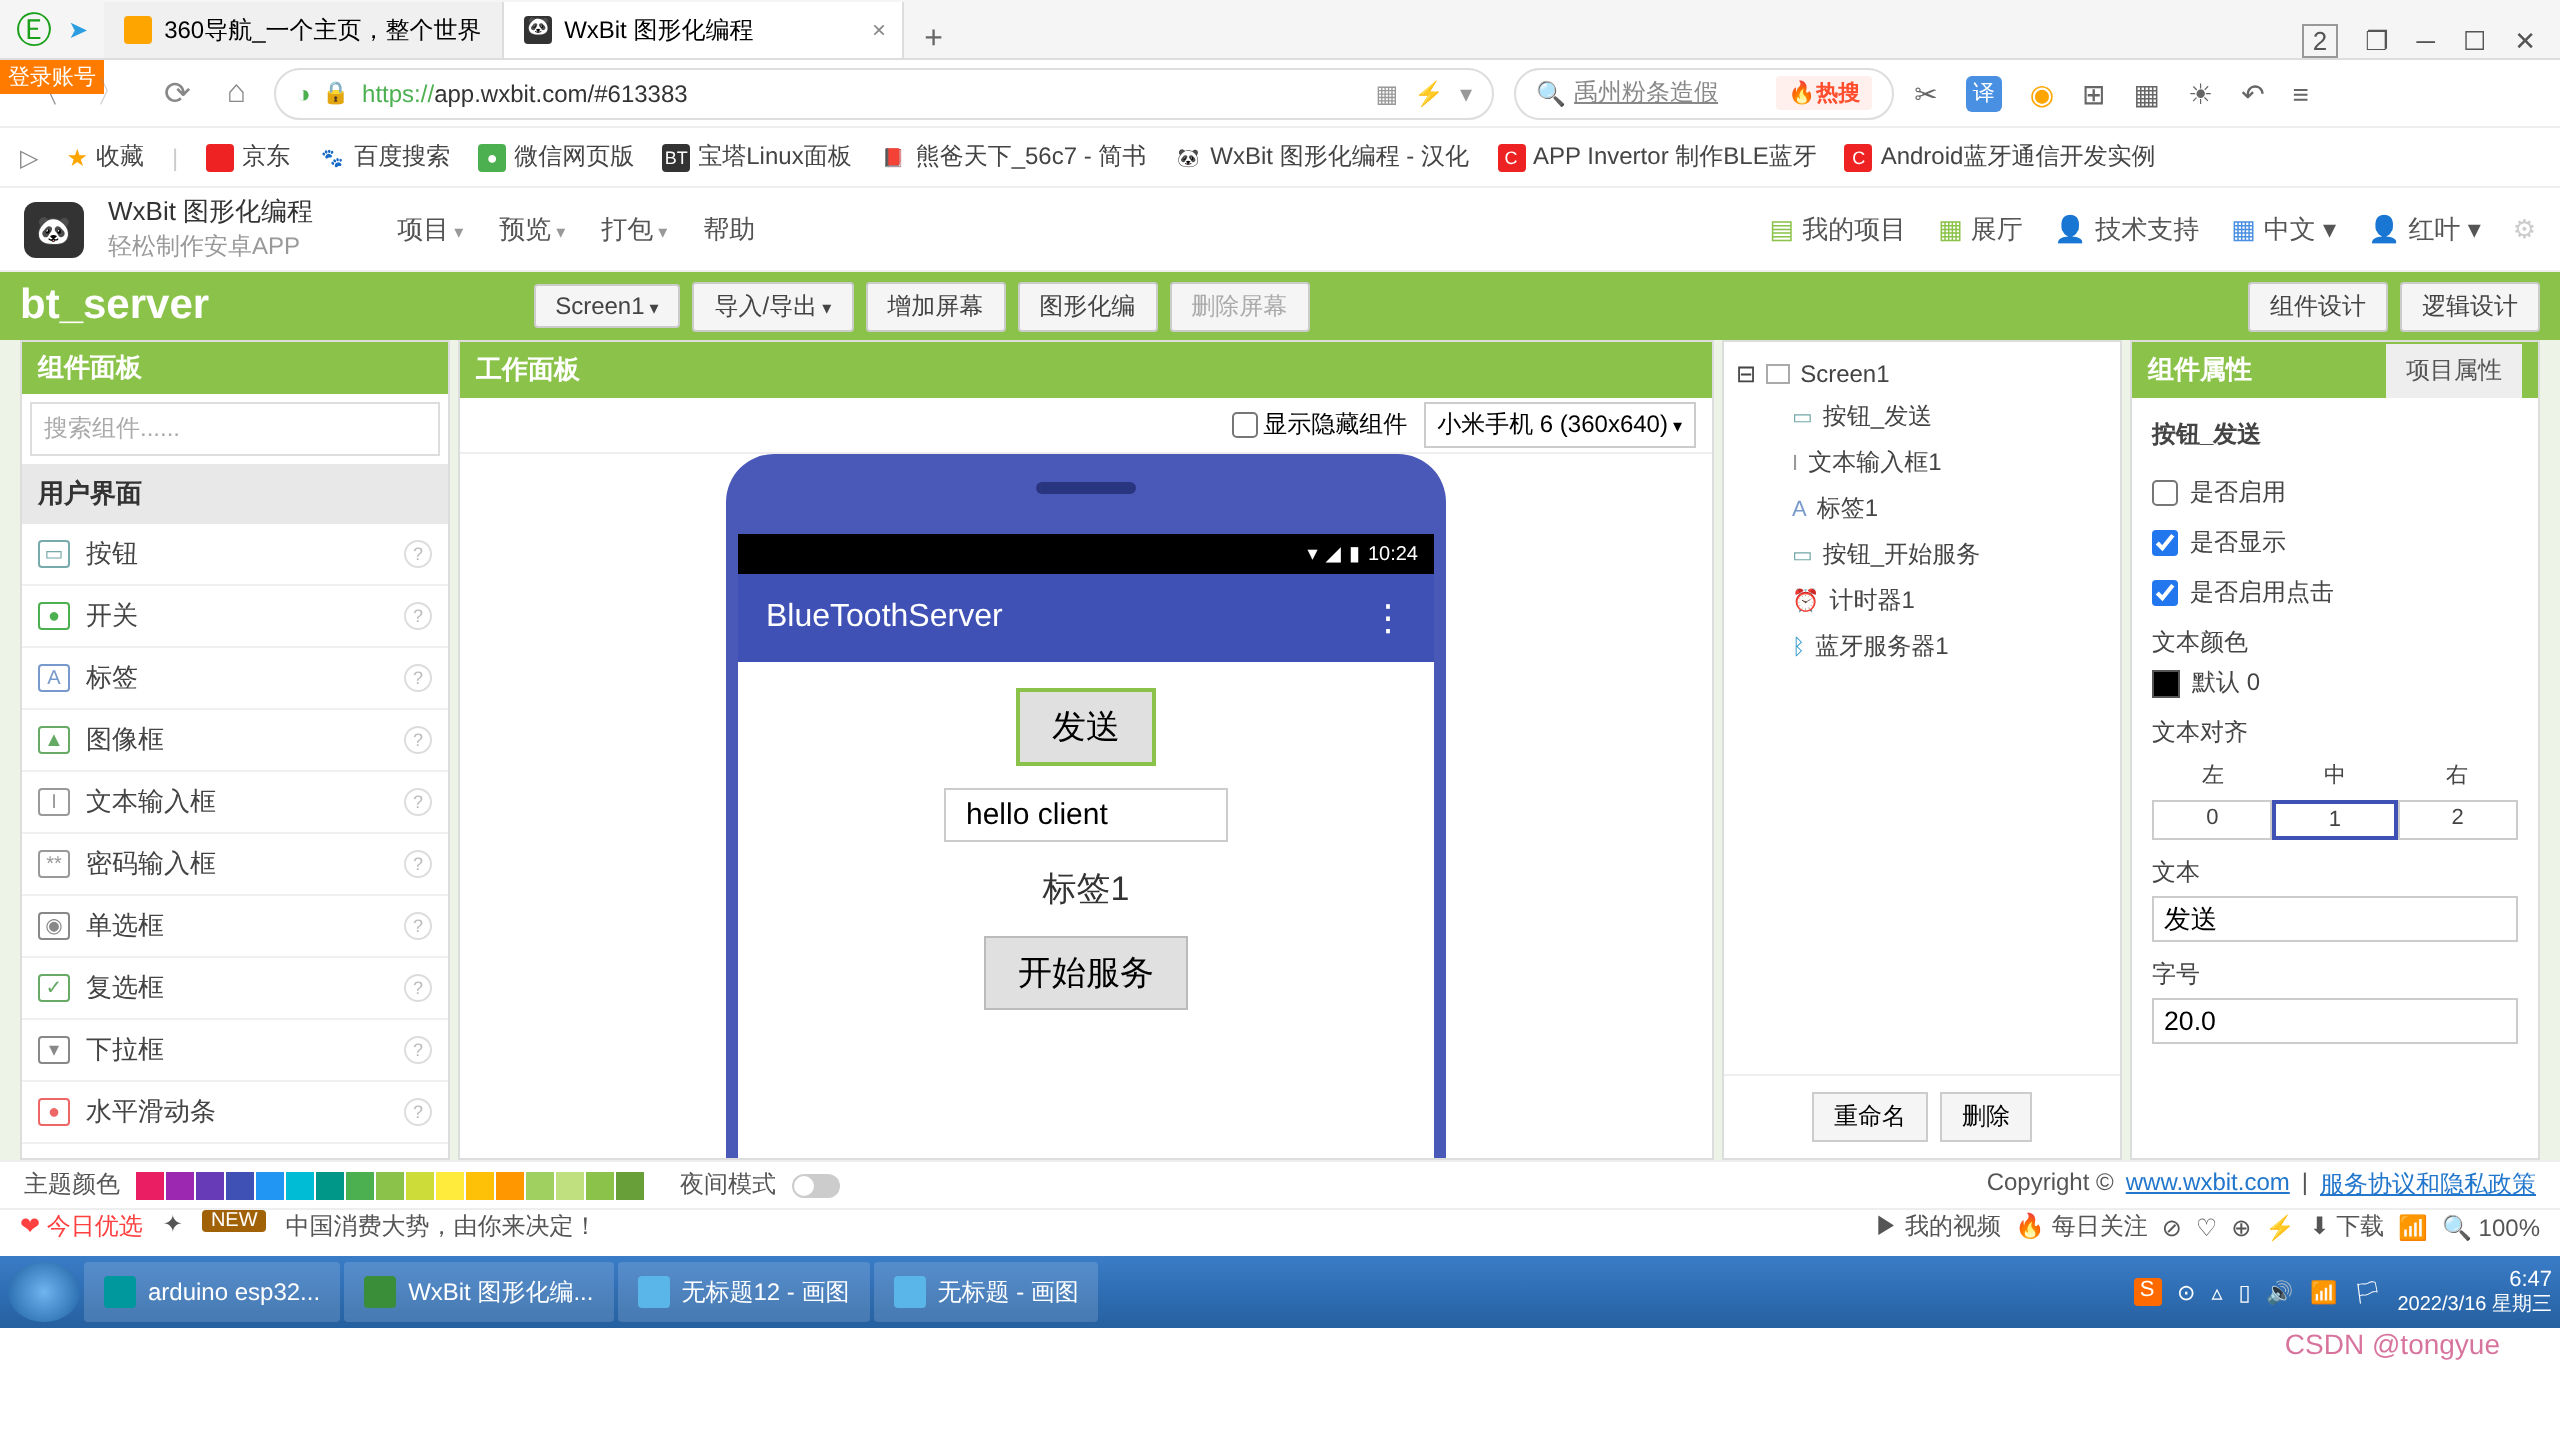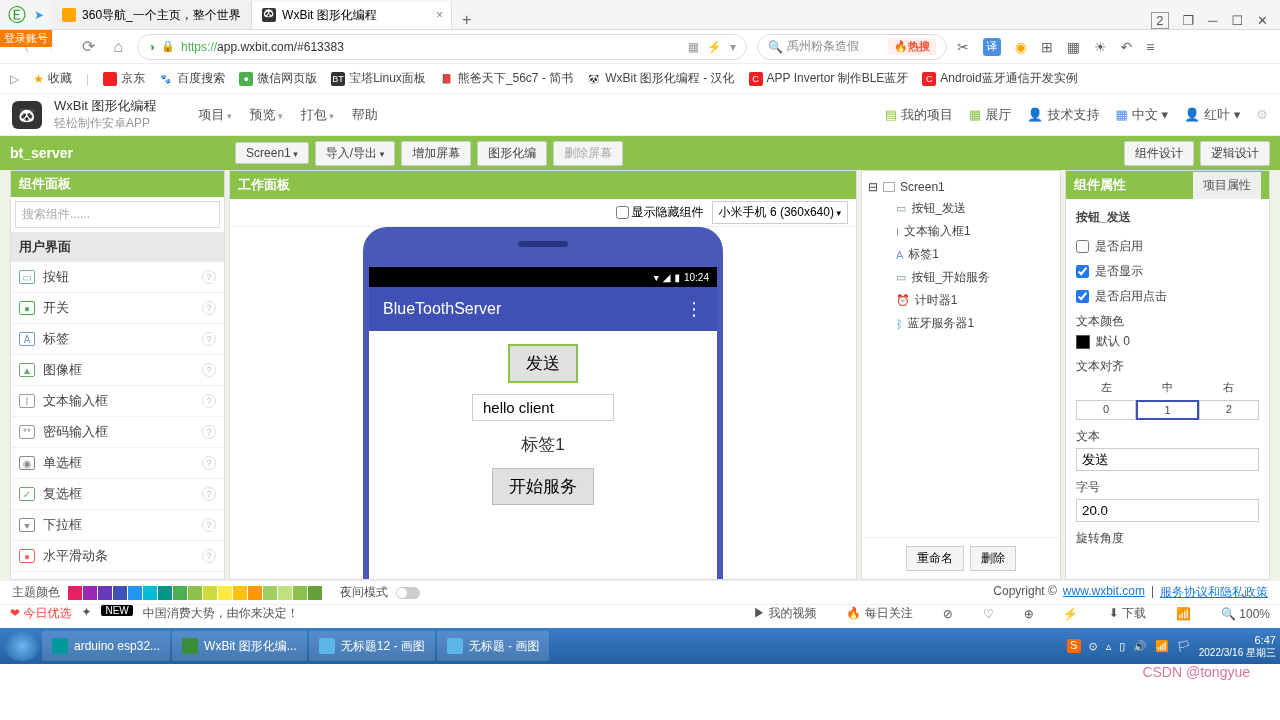--- a/index.html
+++ b/index.html
@@ -180,7 +180,7 @@
   </div>
   <div class="search-box">
     <span class="sicon">🔍</span>
-    <span style="color:#888;">禹州粉条造假</span>
+    <span style="color:#888;text-decoration:underline;">禹州粉条造假</span>
     <span class="hot-badge" style="margin-left:auto;">🔥热搜</span>
   </div>
   <div class="toolbar-icons">

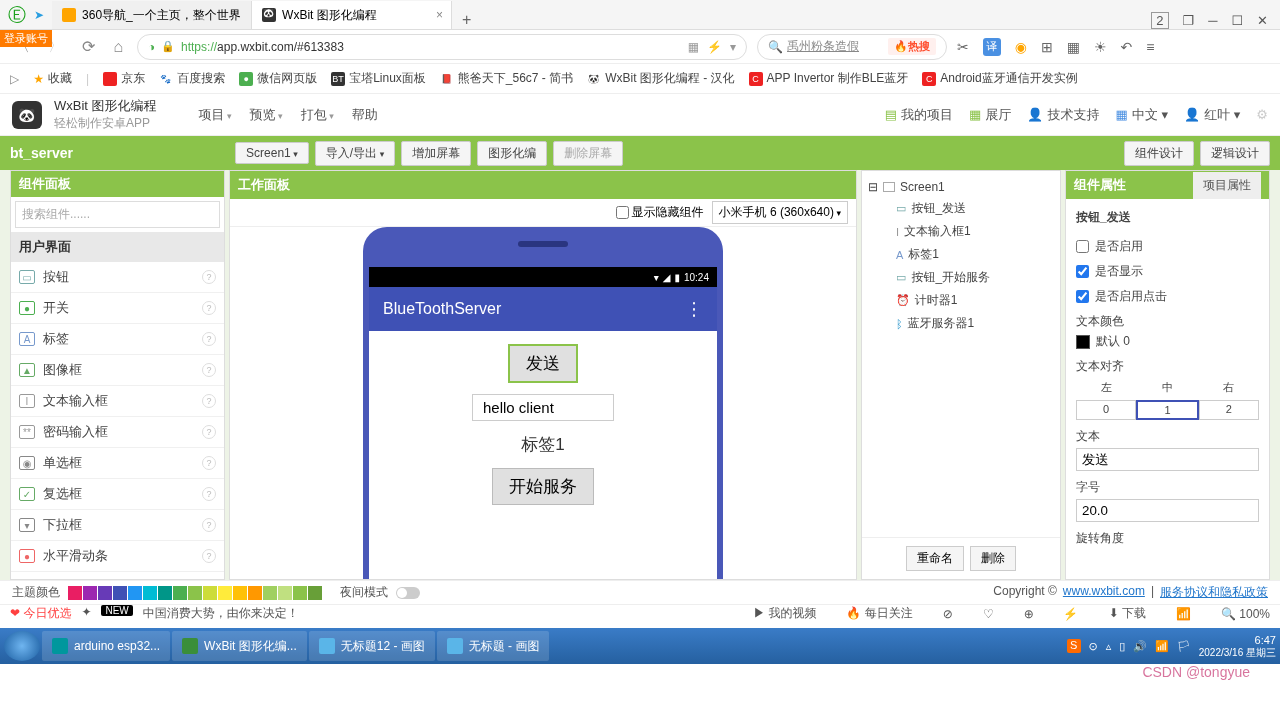--- a/index.html
+++ b/index.html
@@ -50,7 +50,7 @@
 
 
 .action-bar { height: 34px; background: #8bc34a; display: flex; align-items: center; padding: 0 10px; gap: 6px; }
-.proj-name { color: #fff; font-weight: bold; font-size: 14px; }
+.proj-name { color: #fff; font-weight: bold; font-size: 21px; }
 .action-bar .spacer { width: 150px; }
 .abtn { background: #f5f5f5; border: 1px solid #ccc; padding: 3px 10px; font-size: 12px; border-radius: 2px; color: #444; }
 .abtn.disabled { color: #aaa; }

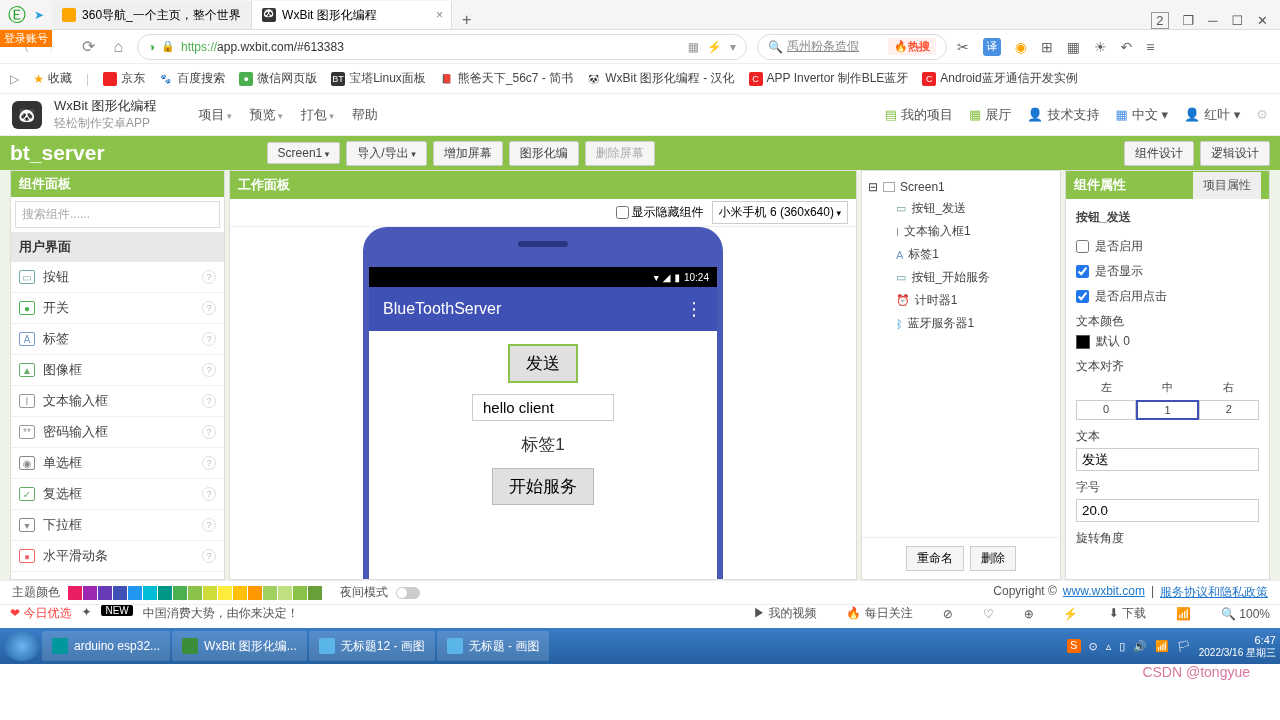--- a/index.html
+++ b/index.html
@@ -477,9 +477,6 @@
         <span>字号</span>
         <input type="text" value="20.0" style="">
       </div>
-      <div class="prop-row">
-        <span>旋转角度</span>
-      </div>
     </div>
   </div>
 </div>

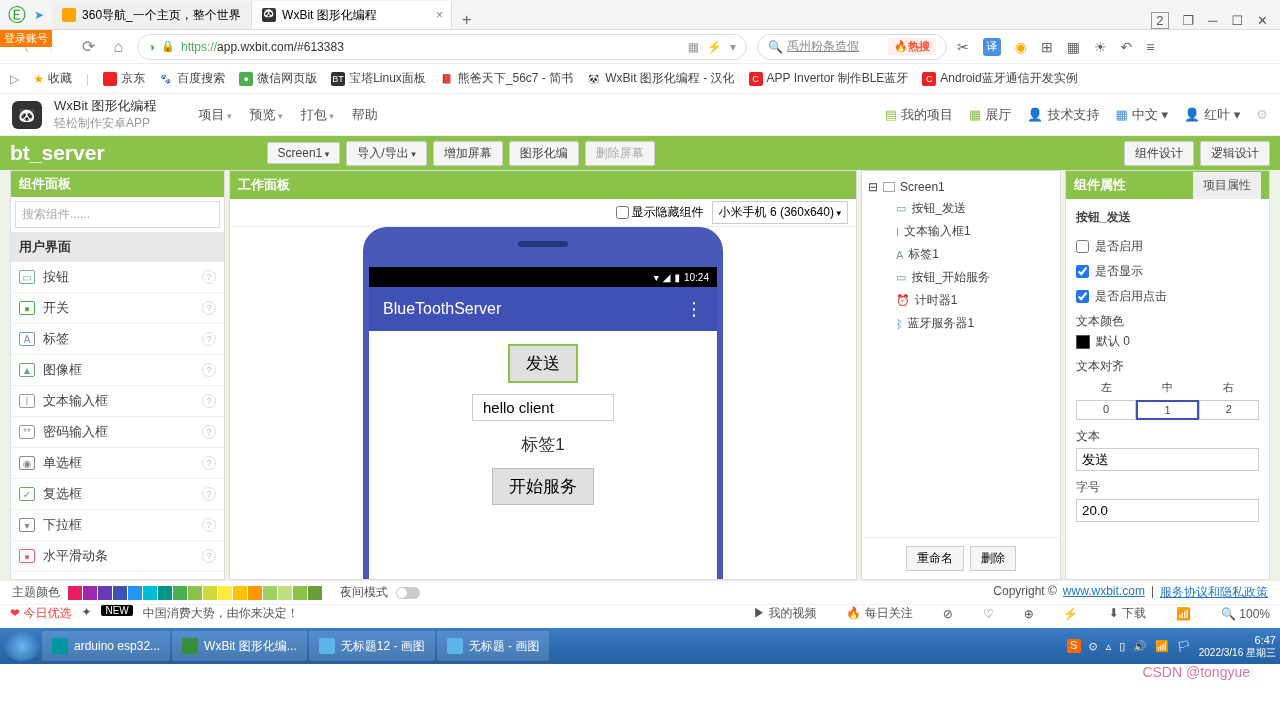--- a/index.html
+++ b/index.html
@@ -122,7 +122,7 @@
 
 .status-row { height: 24px; display: flex; align-items: flex-start; gap: 10px; padding: 0 10px; border-top: 1px solid #eee; font-size: 12px; color: #555; }
 .status-row .hot { color: #ff4040; }
-.status-row .new { background: #000000; color:#fff; padding: 0 4px; border-radius: 2px; font-size: 10px; }
+.status-row .new { background: #a16207; color:#fff; padding: 0 4px; border-radius: 2px; font-size: 10px; }
 .status-row .right { margin-left: auto; display: flex; gap: 30px; align-items: center; }
 
 .taskbar { height: 36px; background: linear-gradient(#3a7cc7, #2560a0); display: flex; align-items: center; padding: 0 4px; gap: 2px; color: #fff; font-size: 12px; }

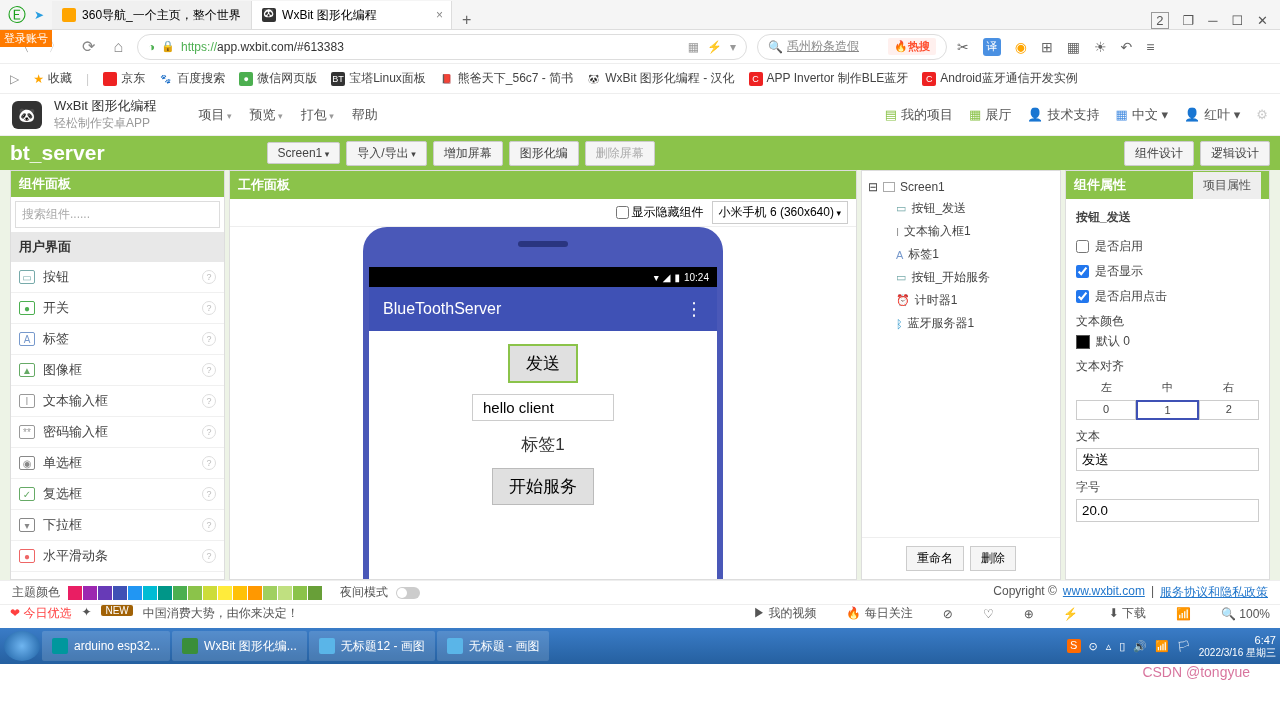--- a/index.html
+++ b/index.html
@@ -123,7 +123,7 @@
 .status-row { height: 24px; display: flex; align-items: flex-start; gap: 10px; padding: 0 10px; border-top: 1px solid #eee; font-size: 12px; color: #555; }
 .status-row .hot { color: #ff4040; }
 .status-row .new { background: #a16207; color:#fff; padding: 0 4px; border-radius: 2px; font-size: 10px; }
-.status-row .right { margin-left: auto; display: flex; gap: 30px; align-items: center; }
+.status-row .right { margin-left: auto; display: flex; gap: 7px; align-items: center; }
 
 .taskbar { height: 36px; background: linear-gradient(#3a7cc7, #2560a0); display: flex; align-items: center; padding: 0 4px; gap: 2px; color: #fff; font-size: 12px; }
 .taskbar .start { width: 36px; height: 30px; background: radial-gradient(circle,#6fb5f0,#1a5da0); border-radius: 50%; }

